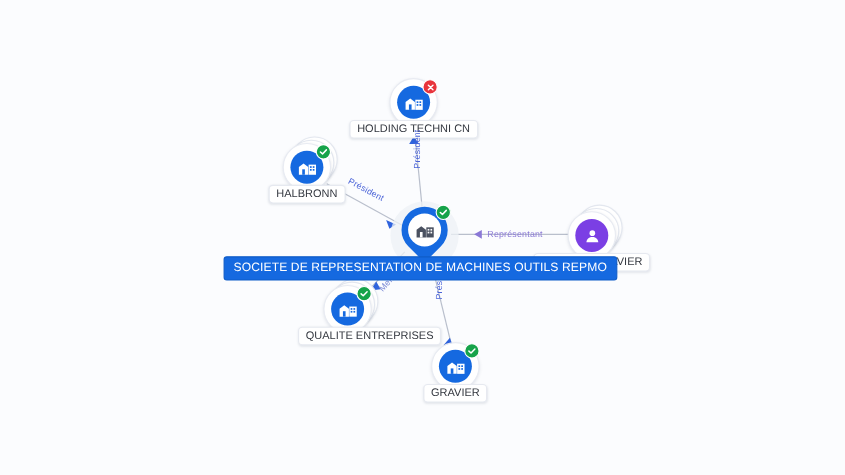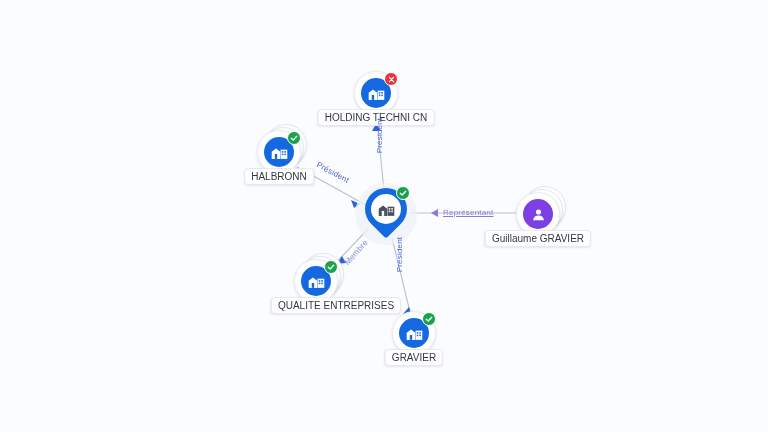--- a/index.html
+++ b/index.html
@@ -180,7 +180,7 @@
     letter-spacing: .2px;
     z-index: 6;
   }
-  .edge-label.purple { color: #8a78d6; text-decoration: underline; }
+  .edge-label.purple { color: #8a78d6; }
   .edge-label.dim    { color: #7f8dd6; }
 </style>
 </head>

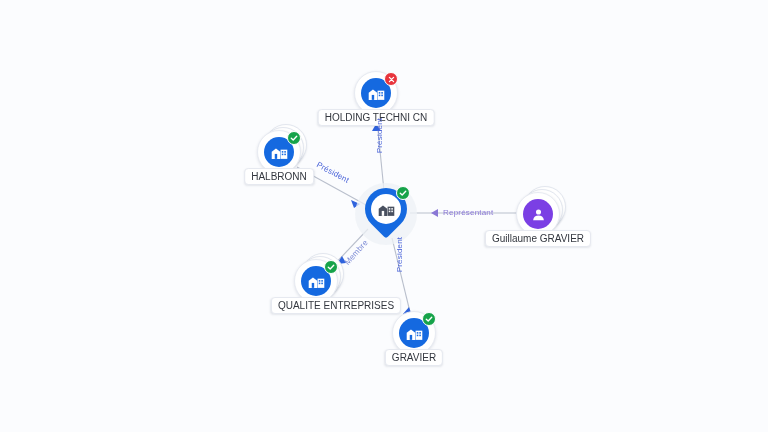--- a/index.html
+++ b/index.html
@@ -358,6 +358,7 @@
     </div>
   </div>
 
+  <div class="selected-banner" style="left:382px; top:233px;">SOCIETE DE REPRESENTATION DE MACHINES OUTILS REPMO</div>
 
 </div>
 

